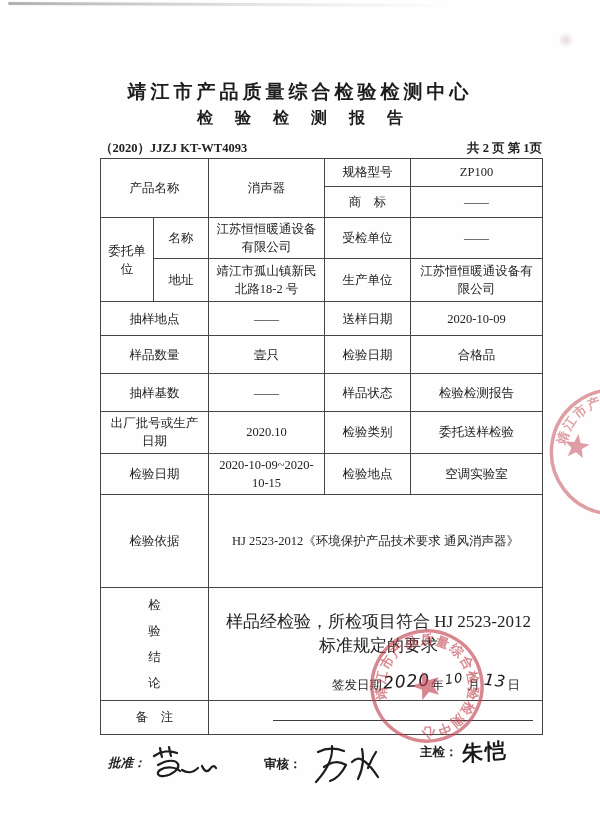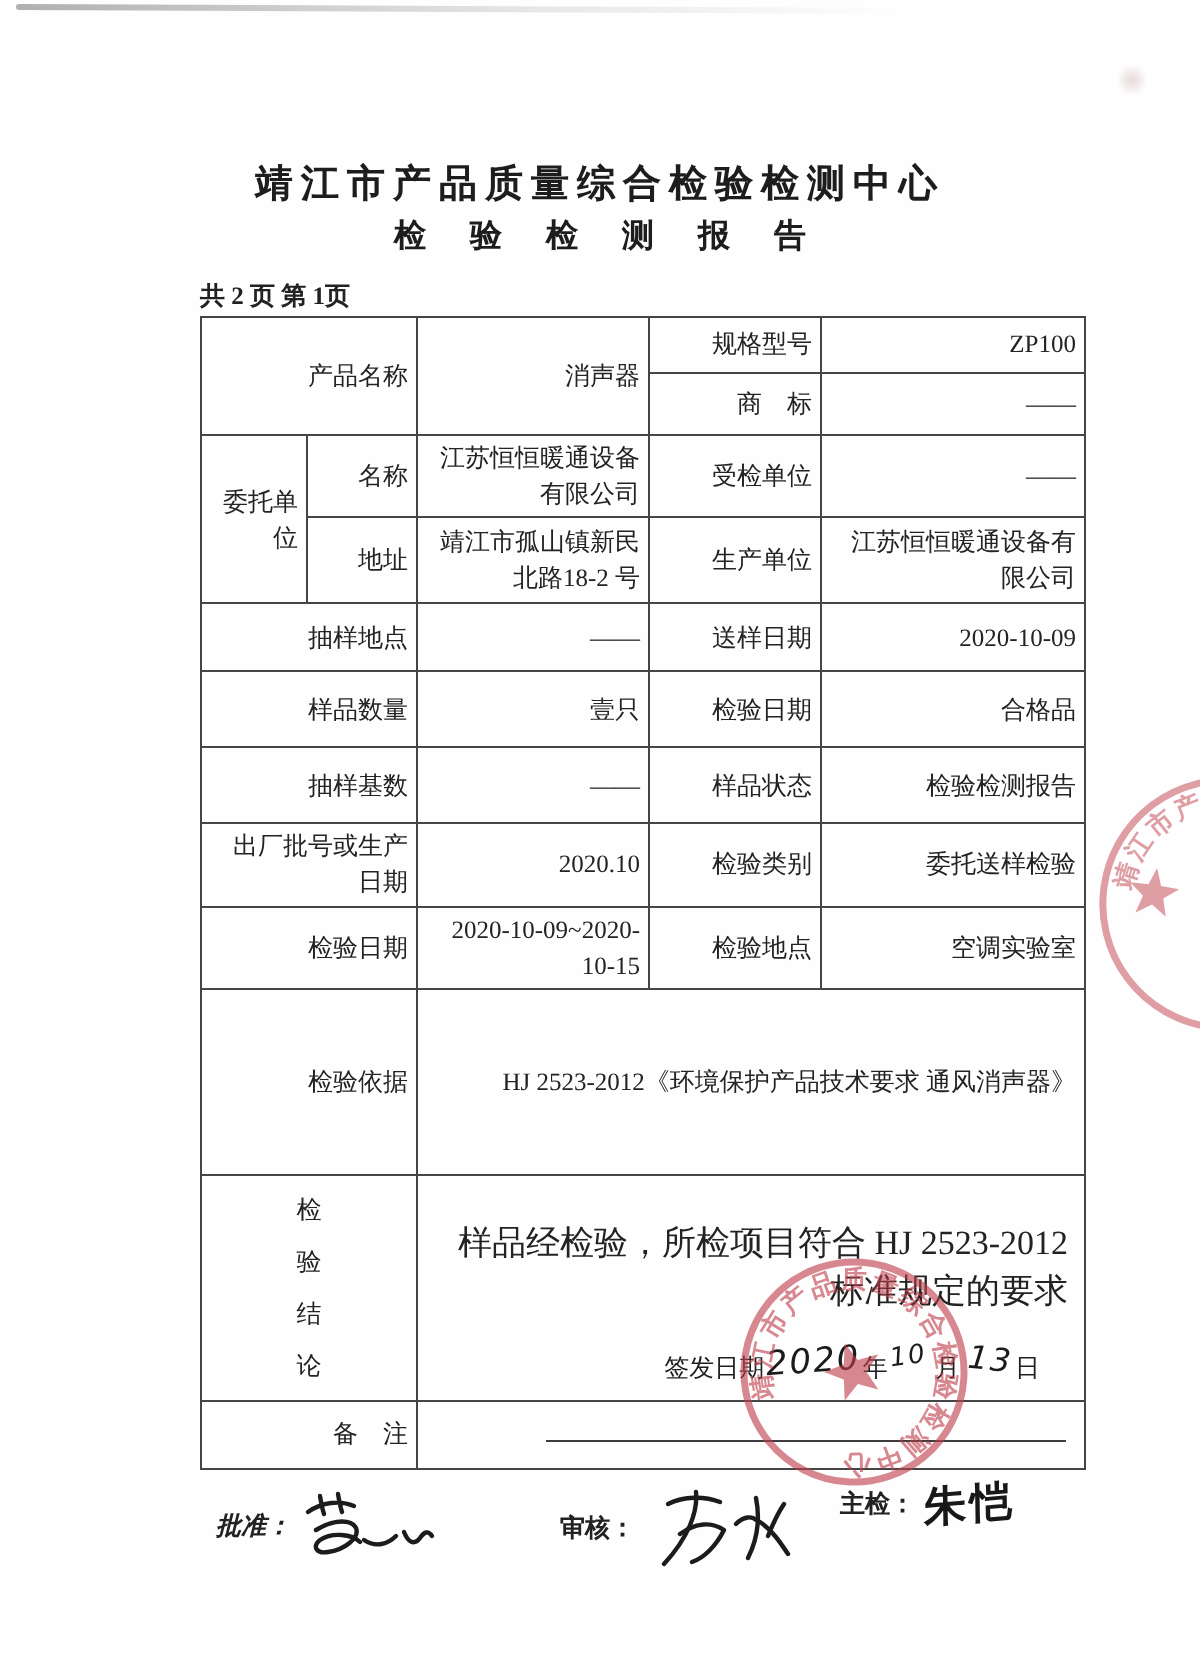--- a/index.html
+++ b/index.html
@@ -104,6 +104,7 @@
   <div class="report-title">检验检测报告</div>
 
   <div class="doc-meta">
+    <span>（2020）JJZJ KT-WT4093</span>
     <span>共 2 页 第 1页</span>
   </div>
 

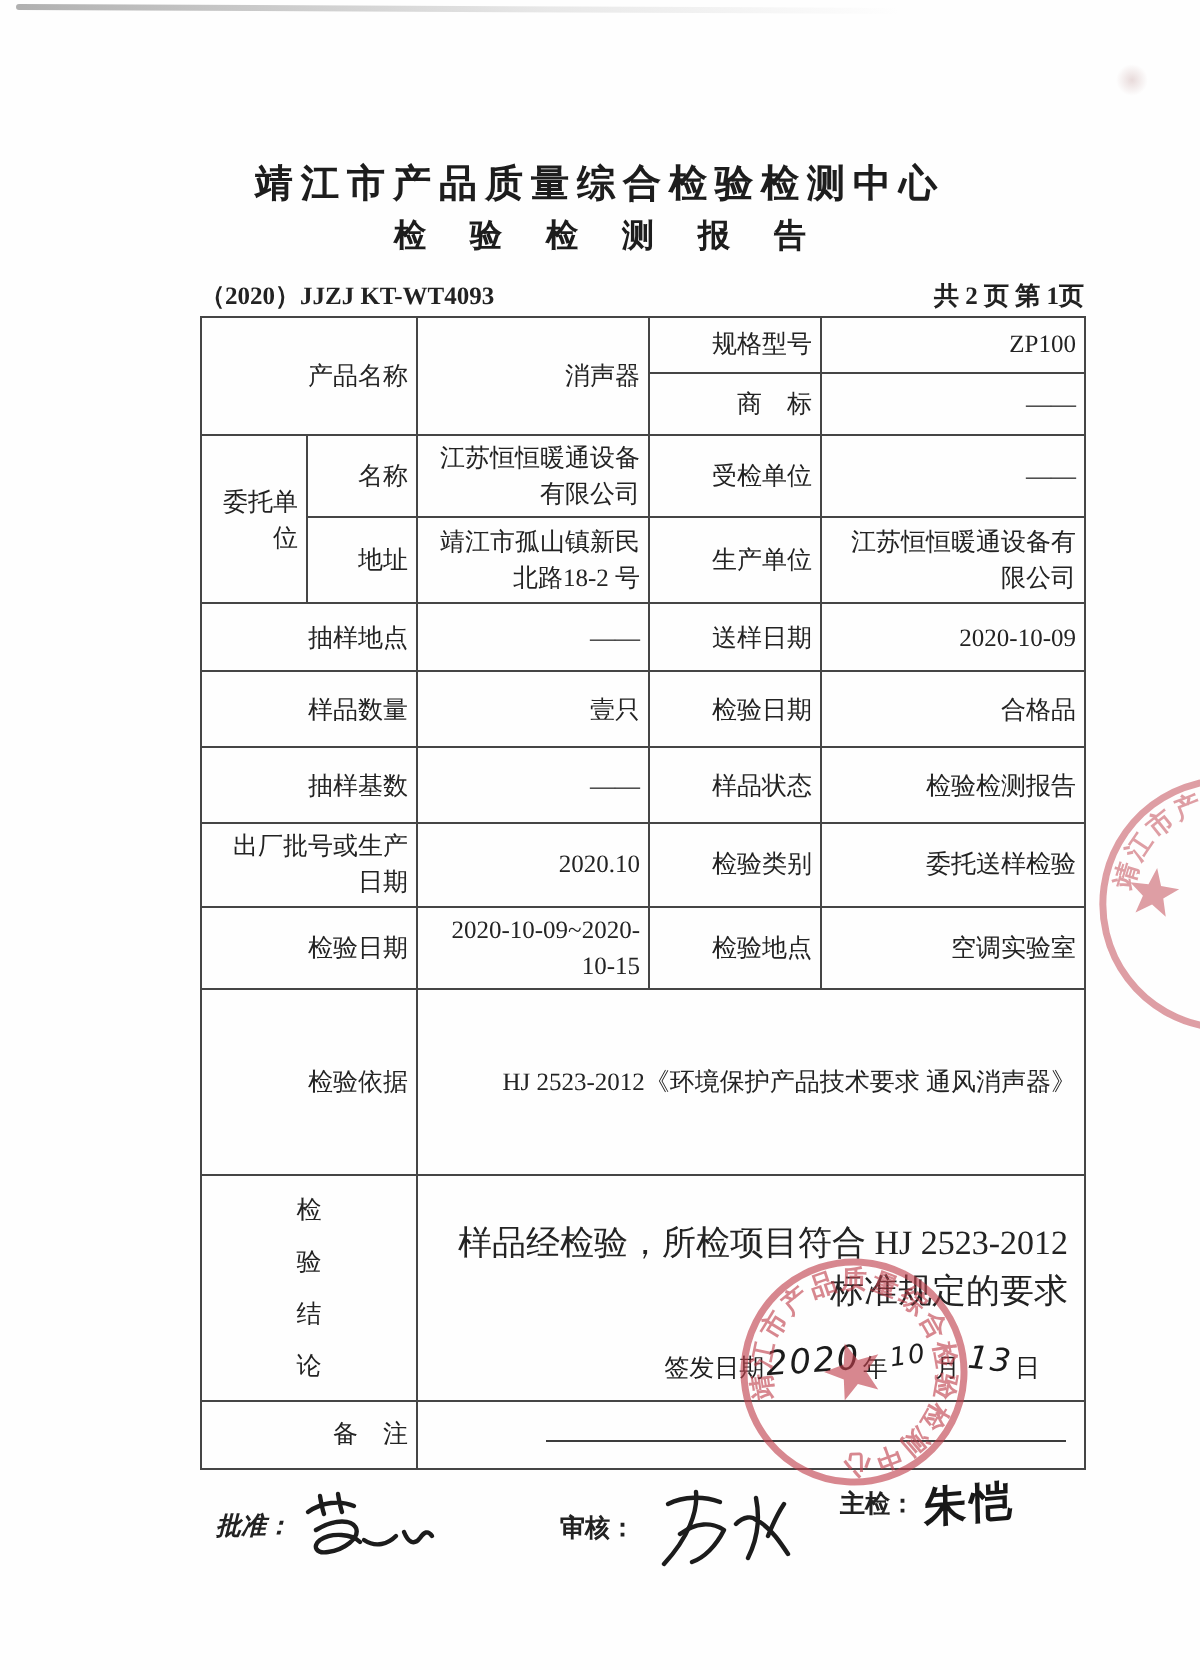--- a/index.html
+++ b/index.html
@@ -41,7 +41,7 @@
   }
   table.report td {
     border:1.5px solid var(--color-border);
-    text-align:right; vertical-align:middle;
+    text-align:center; vertical-align:middle;
     font-size:12.5px; color:#232323; line-height:1.45; padding:2px 4px;
   }
   td.small { font-size:12px;margin-left:44px; }

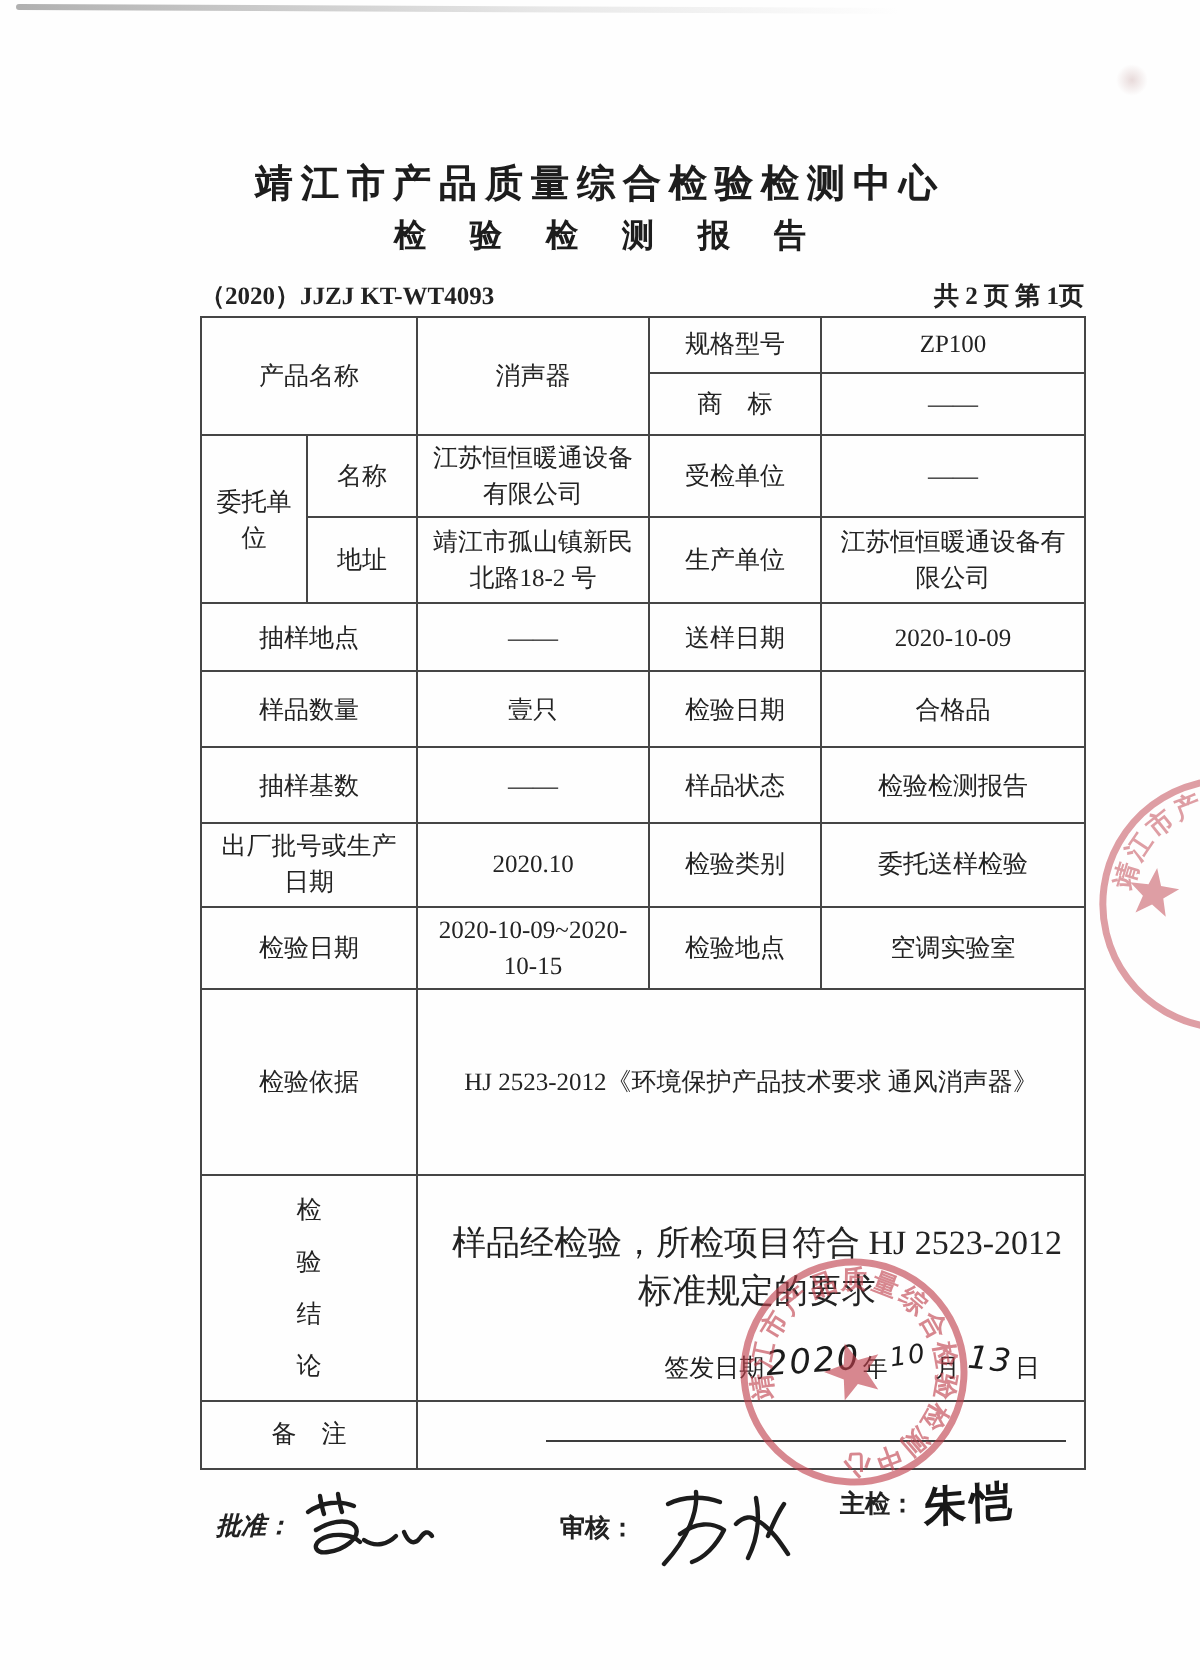--- a/index.html
+++ b/index.html
@@ -79,7 +79,7 @@
   .sig-group { position:absolute; display:flex; align-items:center; }
   .sig-label { font-size:12.5px; font-weight:600; color:#222; white-space:nowrap; }
   .sig-approve { left:108px; top:8px;font-style:italic; }
-  .sig-review  { left:280px; top:6px; }
+  .sig-review  { left:264px; top:6px; }
   .sig-chief   { left:420px; top:2px; }
   .sig-svg { margin-left:2px; }
   .sig-svg path { stroke:#1c1c1c; stroke-width:2.2; fill:none; stroke-linecap:round; stroke-linejoin:round; }

